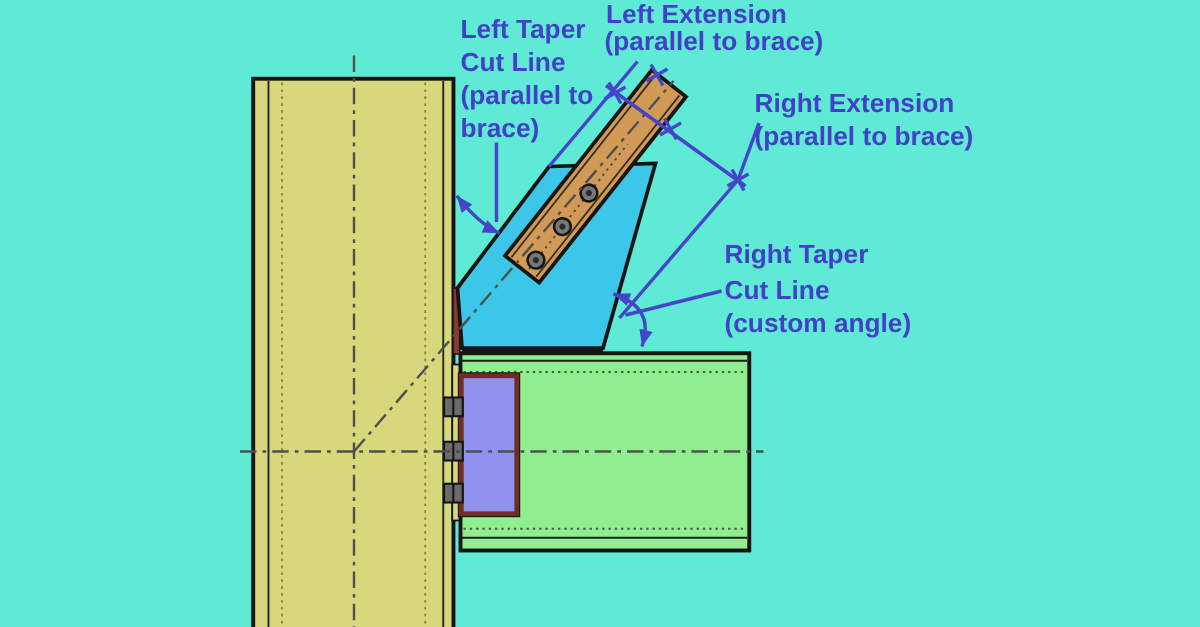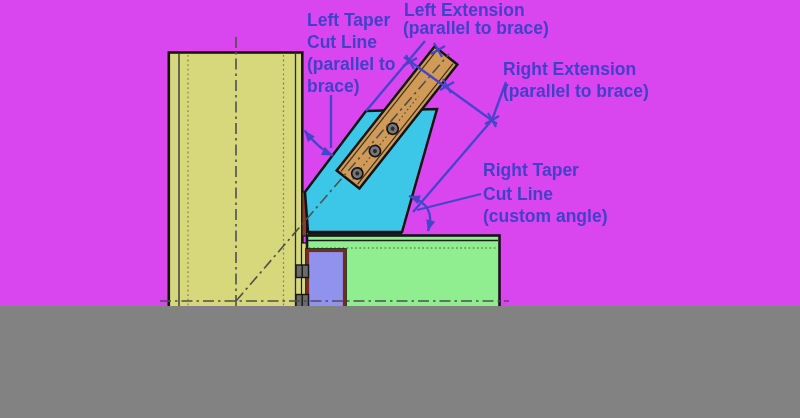--- a/index.html
+++ b/index.html
@@ -3,7 +3,7 @@
 <meta charset="utf-8">
 <style>
   html,body{margin:0;padding:0;background:#828282;}
-  .stage{position:relative;width:800px;height:306px;overflow:hidden;background:#d946ef;
+  .stage{position:relative;width:800px;height:418px;overflow:hidden;background:#5eead4;
          font-family:"Liberation Sans",sans-serif;}
   svg{display:block}
   text{font-family:"Liberation Sans",sans-serif;font-weight:bold;font-size:17.5px;}

